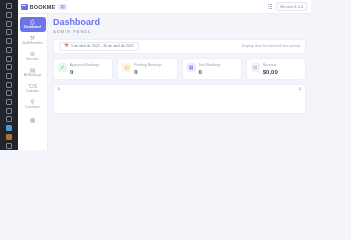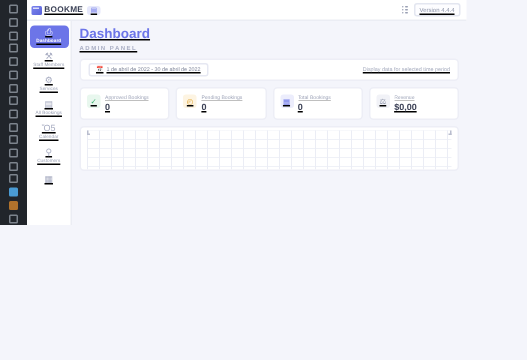--- a/index.html
+++ b/index.html
@@ -9,7 +9,7 @@
     background: #f4f5fb;
     font-family: "Liberation Sans", sans-serif;
   }
-  #app { position: relative; width: 311px; height: 150px; display: flex; text-decoration: underline; }
+  #app { position: relative; width: 311px; height: 150px; display: flex; }
 
   
   .activitybar {

